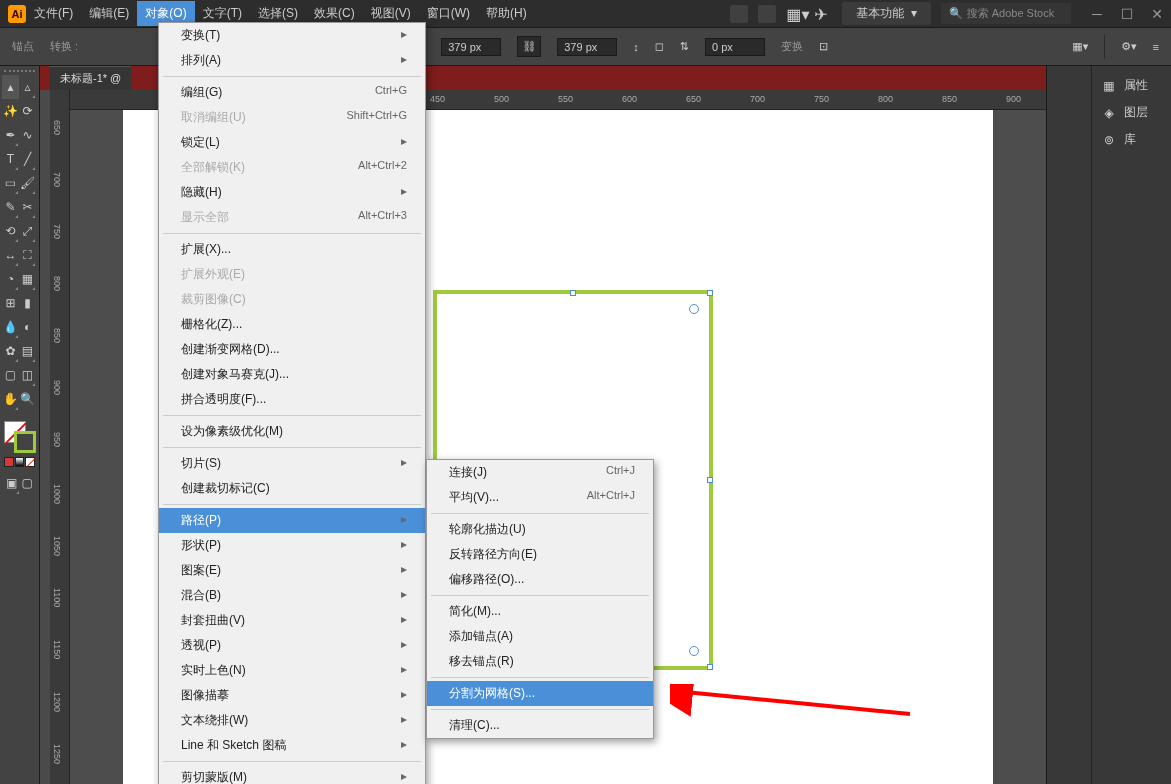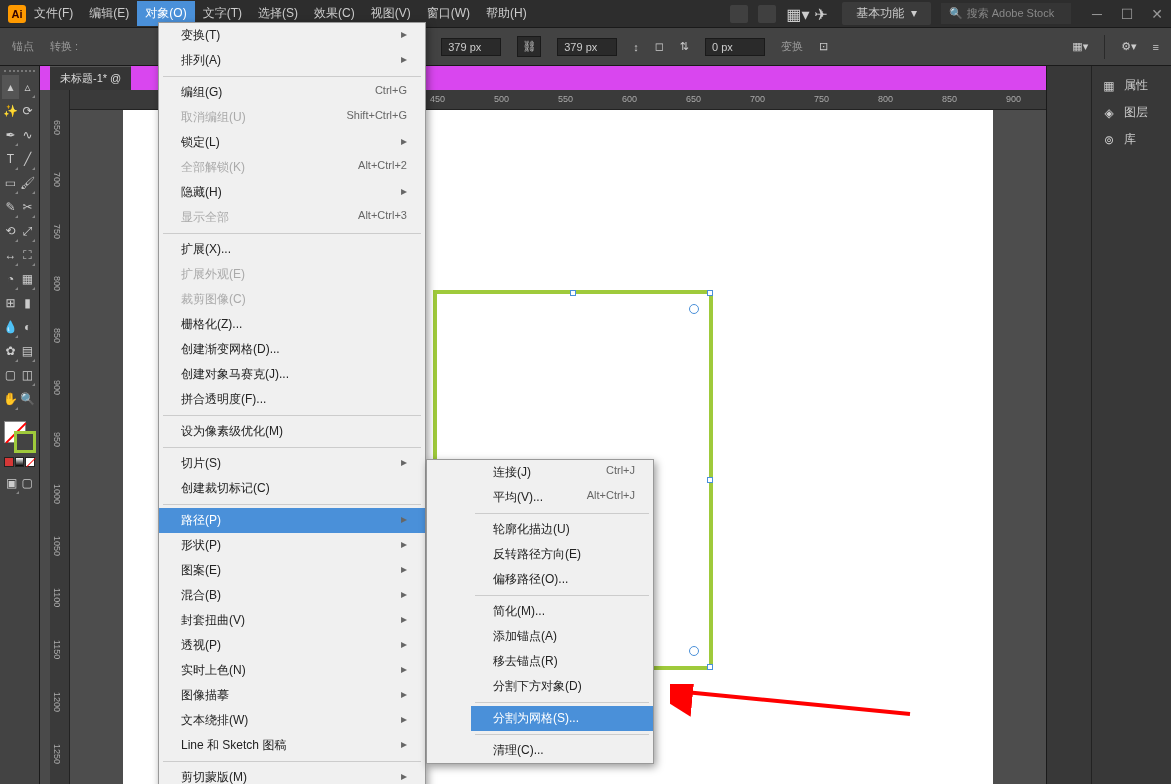--- a/index.html
+++ b/index.html
@@ -37,7 +37,7 @@
 .color-row { display: flex; gap: 1px; margin-top: 4px; }
 .color-sw { width: 10px; height: 10px; border: 1px solid #222; }
 
-.tab-strip { height: 24px; background: #d946ef; display: flex; align-items: flex-end; padding-left: 10px; }
+.tab-strip { height: 24px; background: #7f1d1d; display: flex; align-items: flex-end; padding-left: 10px; }
 .doc-tab { background: #353535; padding: 4px 10px; font-size: 11px; color: #ddd; border-top: 1px solid #555; }
 
 .ruler-area { position: relative; flex: 1; background: #4a4a4a; }

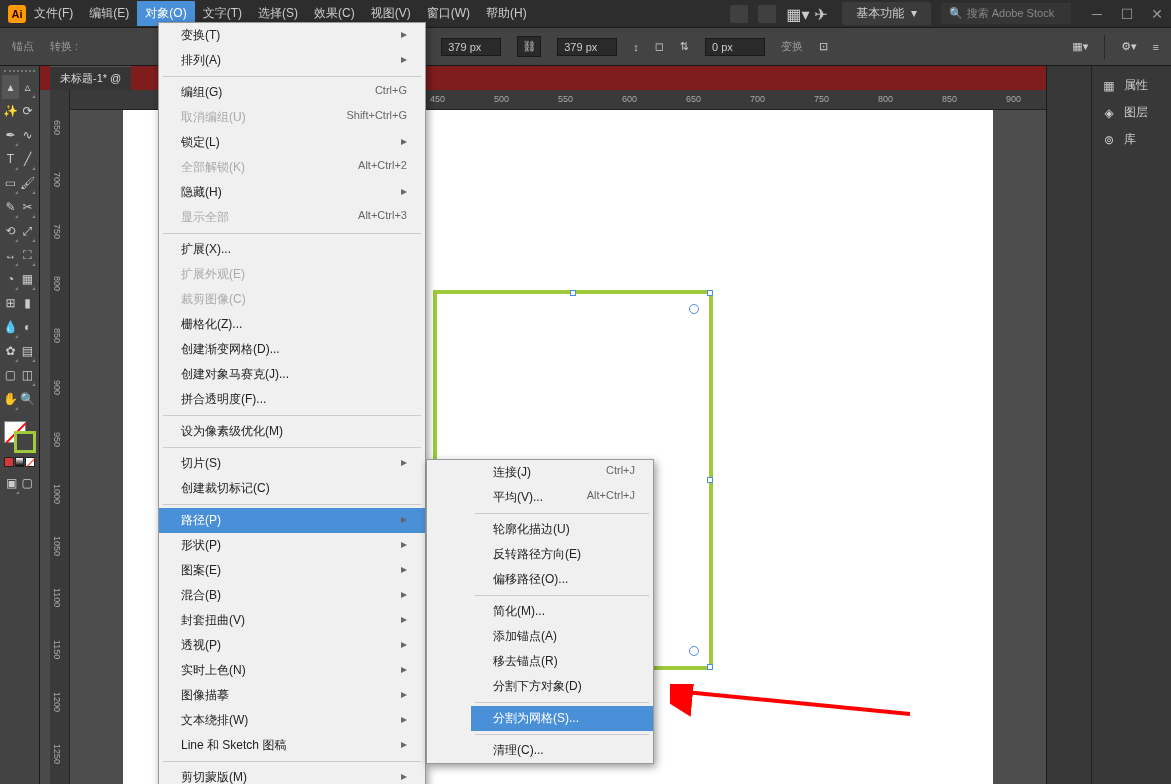--- a/index.html
+++ b/index.html
@@ -63,7 +63,7 @@
 .dd-sep { height: 1px; background: #ccc; margin: 3px 4px; }
 .dd-arrow { color: #666; }
 
-.submenu { position: absolute; top: 459px; left: 426px; width: 228px; background: #f0f0f0; border: 1px solid #999; box-shadow: 2px 3px 8px rgba(0,0,0,0.4); font-size: 12px; color: #222; z-index: 101; padding-left: 44px; }
+.submenu { position: absolute; top: 459px; left: 426px; width: 228px; background: #f0f0f0; border: 1px solid #999; box-shadow: 2px 3px 8px rgba(0,0,0,0.4); font-size: 12px; color: #222; z-index: 101; }
 
 .red-arrow { position: absolute; top: 684px; left: 670px; z-index: 200; }
 .red-arrow svg { width: 250px; height: 40px; }

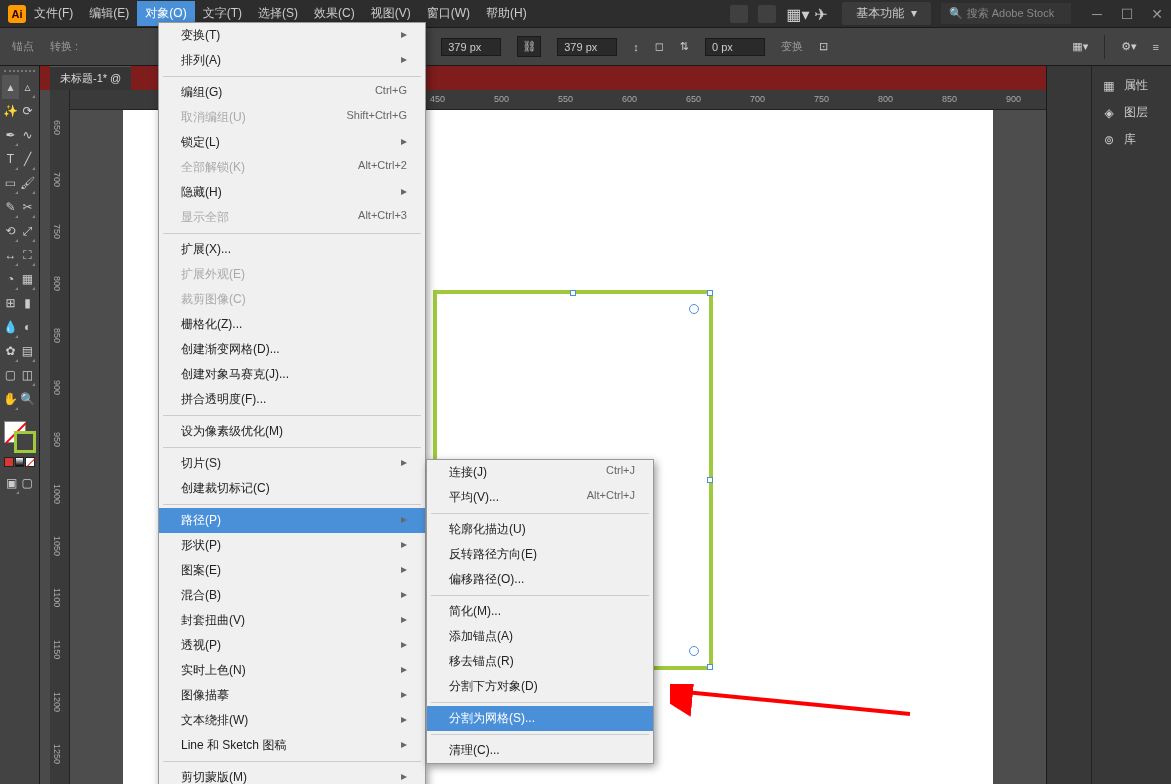--- a/index.html
+++ b/index.html
@@ -415,9 +415,6 @@
     <div class="dd-item">
       <span>移去锚点(R)</span>
     </div>
-    <div class="dd-item">
-      <span>分割下方对象(D)</span>
-    </div>
     <div class="dd-sep"></div>
     <div class="dd-item highlighted">
       <span>分割为网格(S)...</span>

